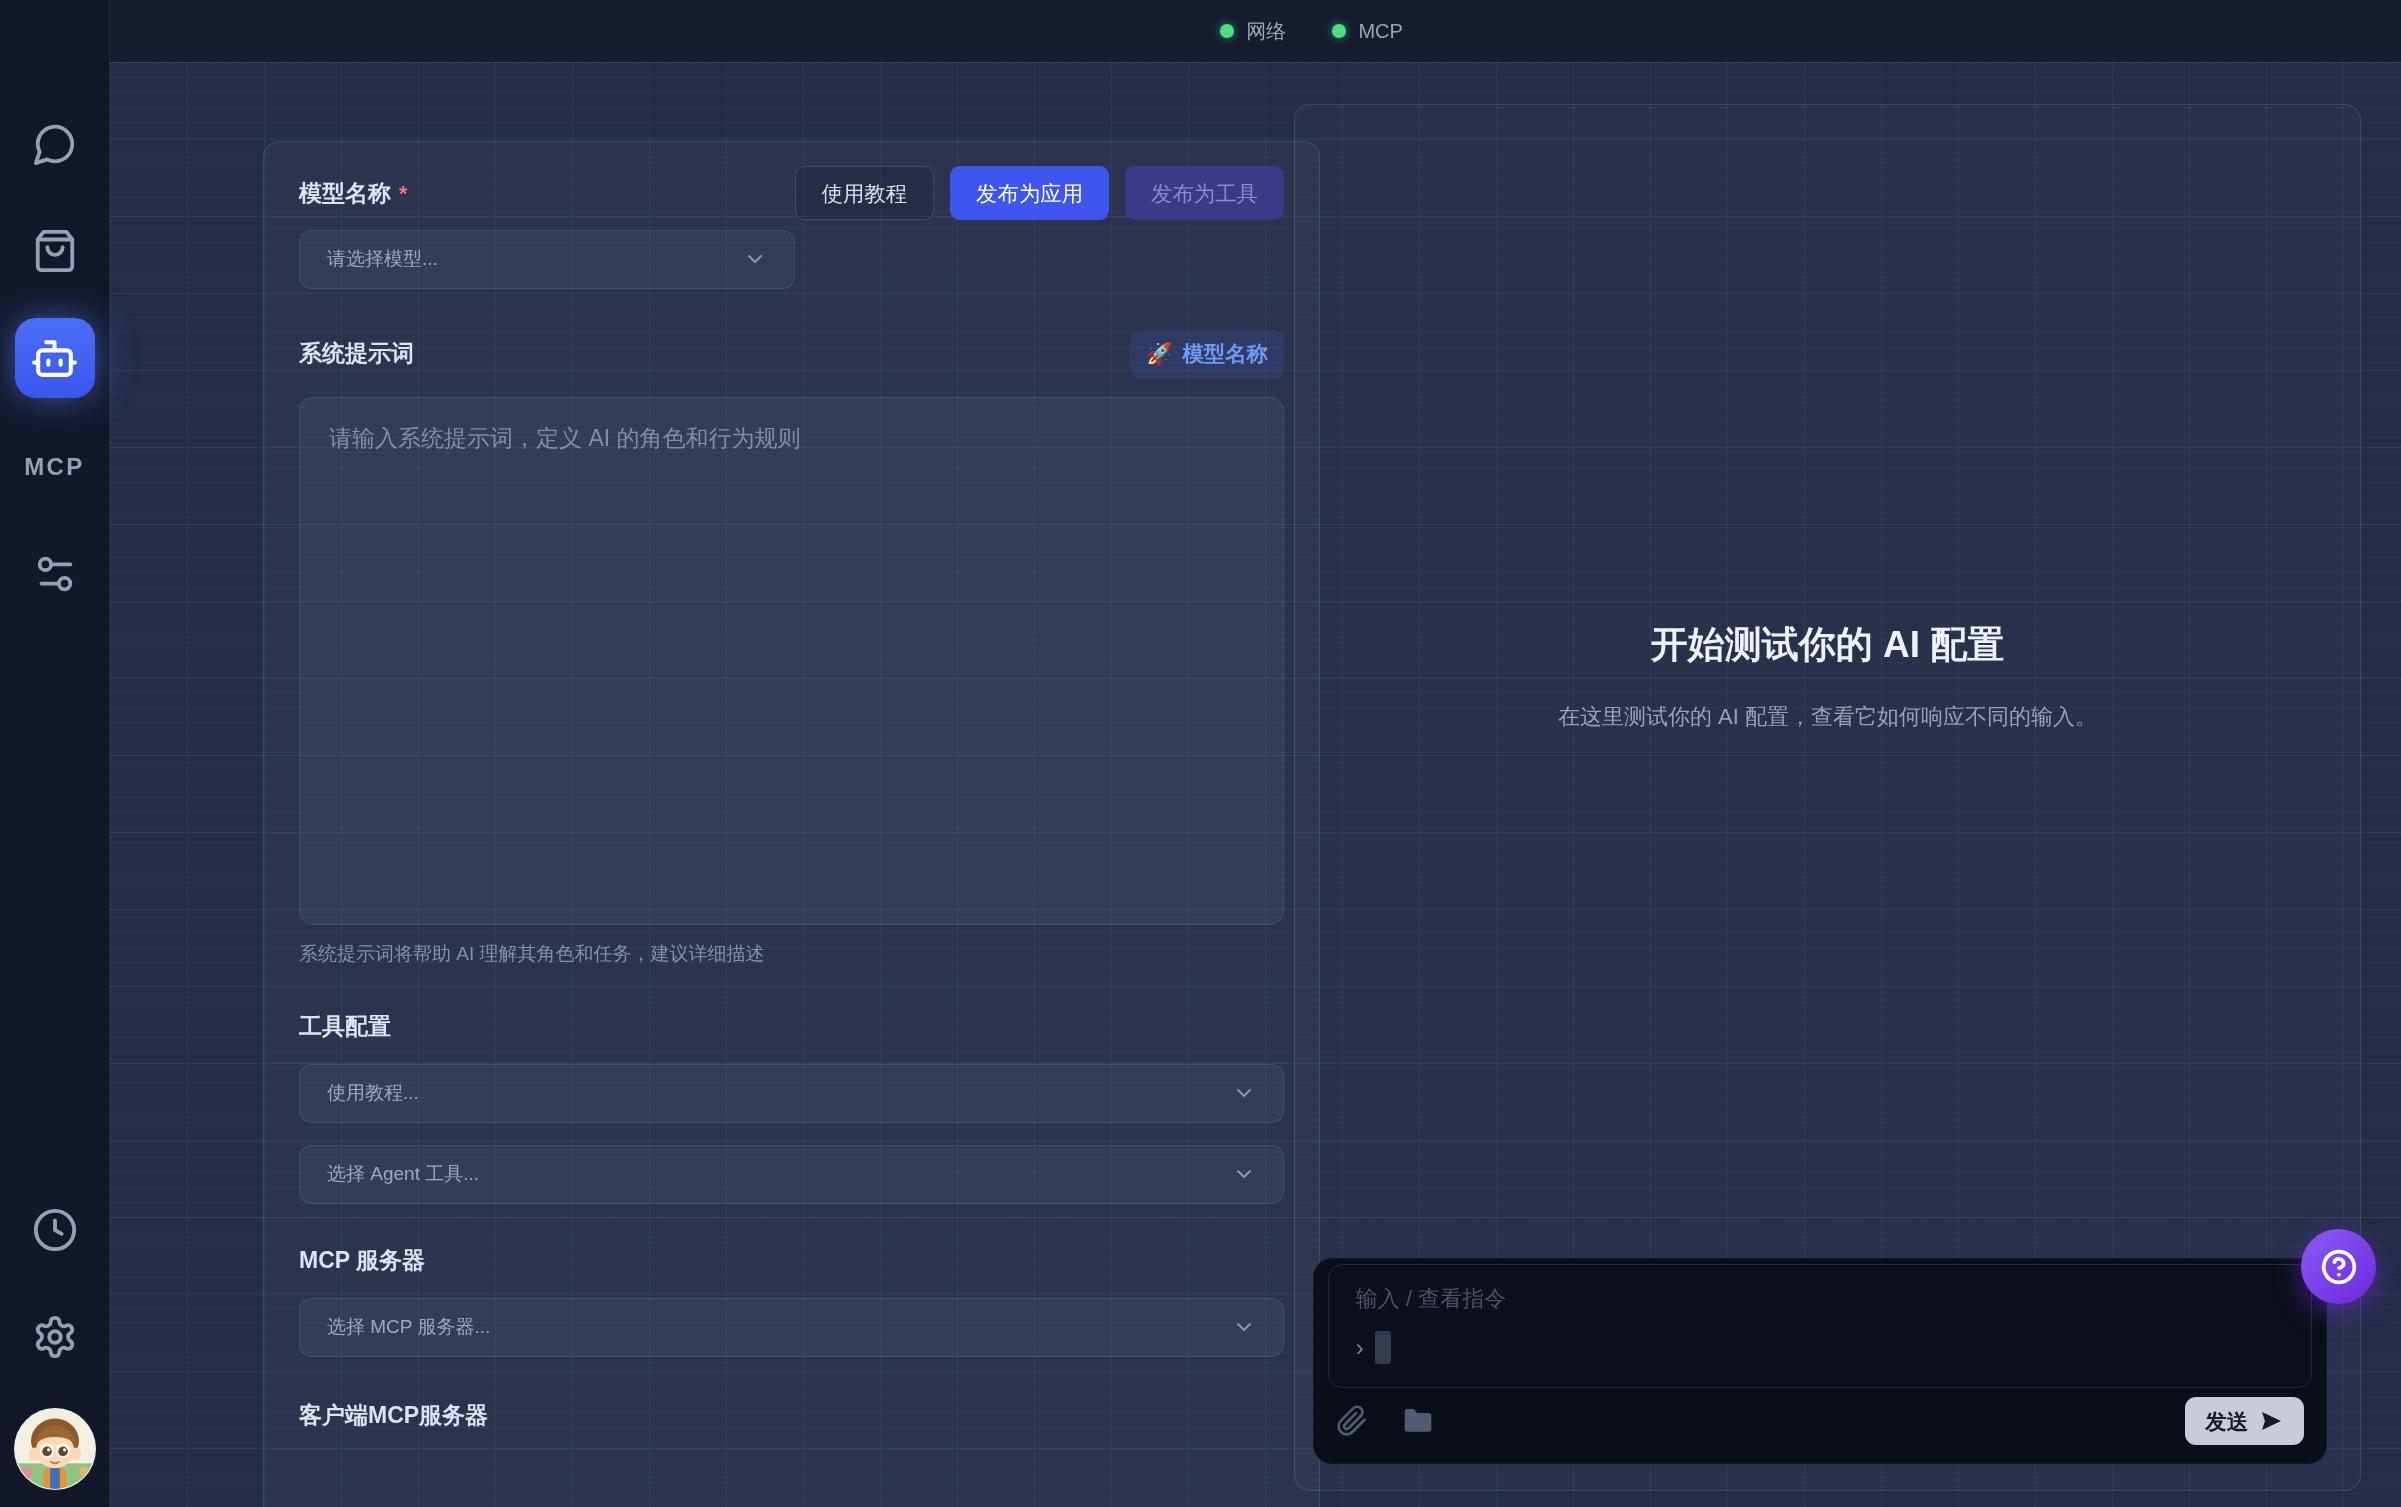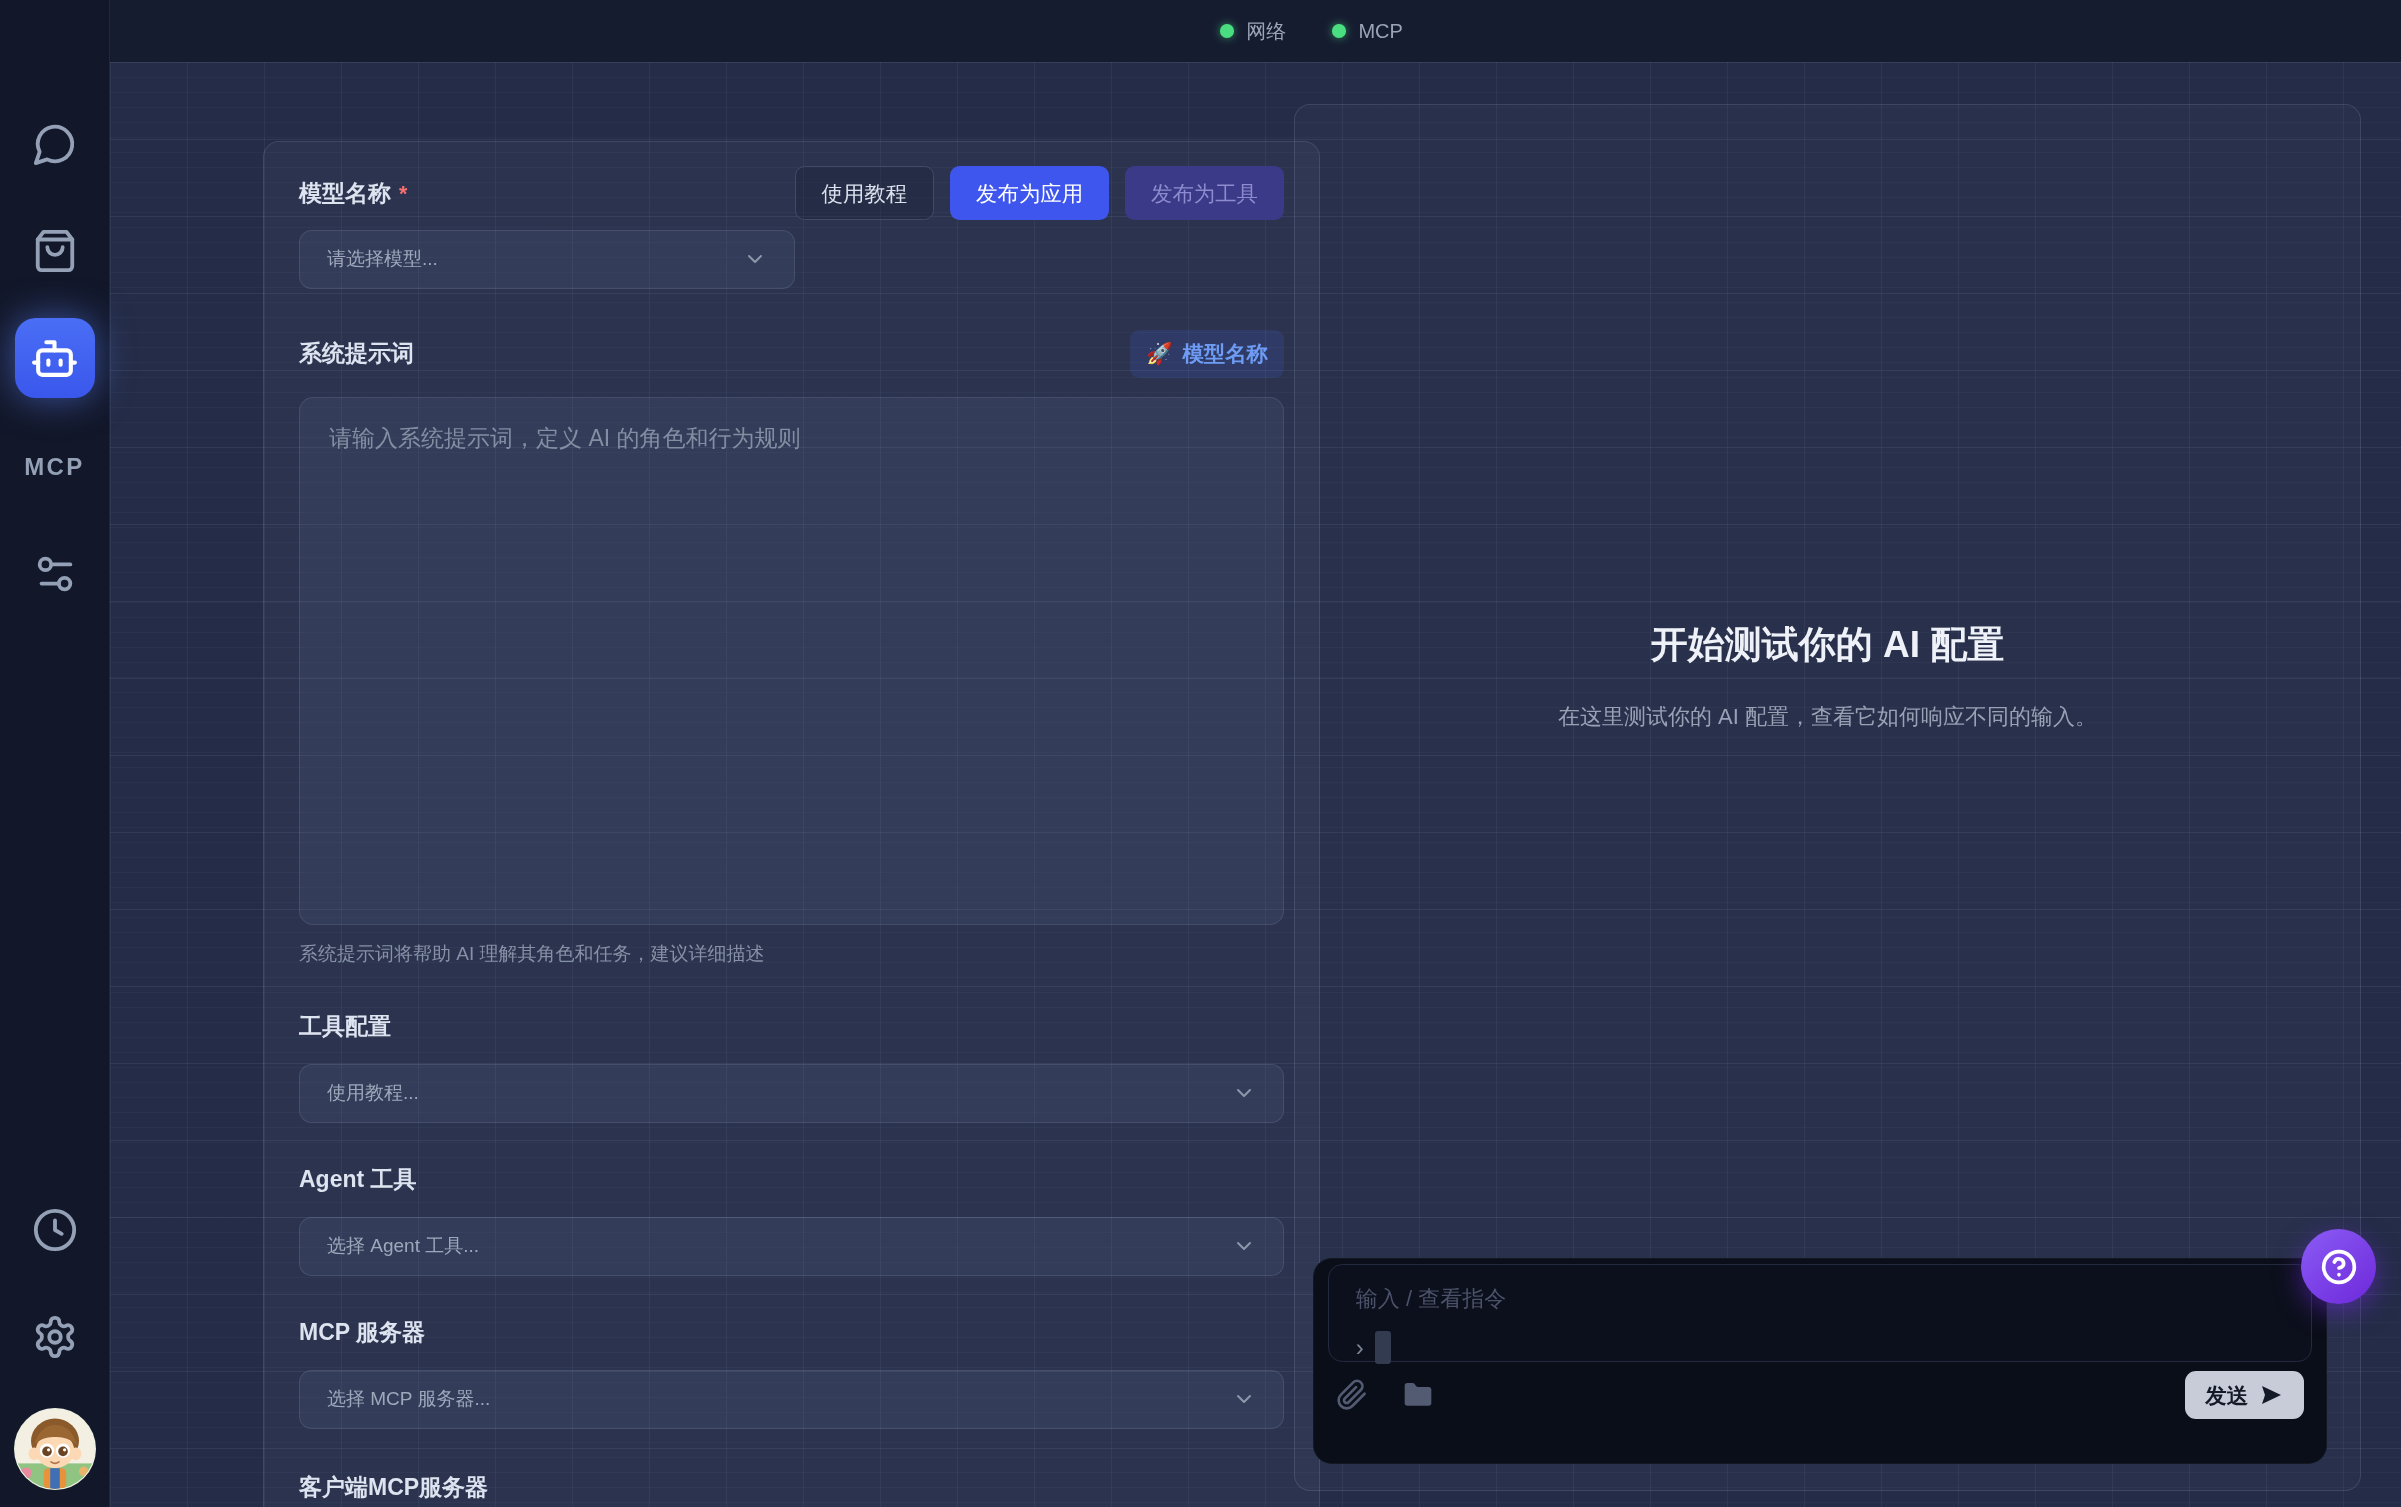--- a/index.html
+++ b/index.html
@@ -288,7 +288,6 @@
         </span>
     </div>
 
-    <div class="sec-label mt51">Agent 工具</div>
     <div class="select sel-mt">
       <span class="ph">选择 Agent 工具...</span>
       <span style="display:flex">

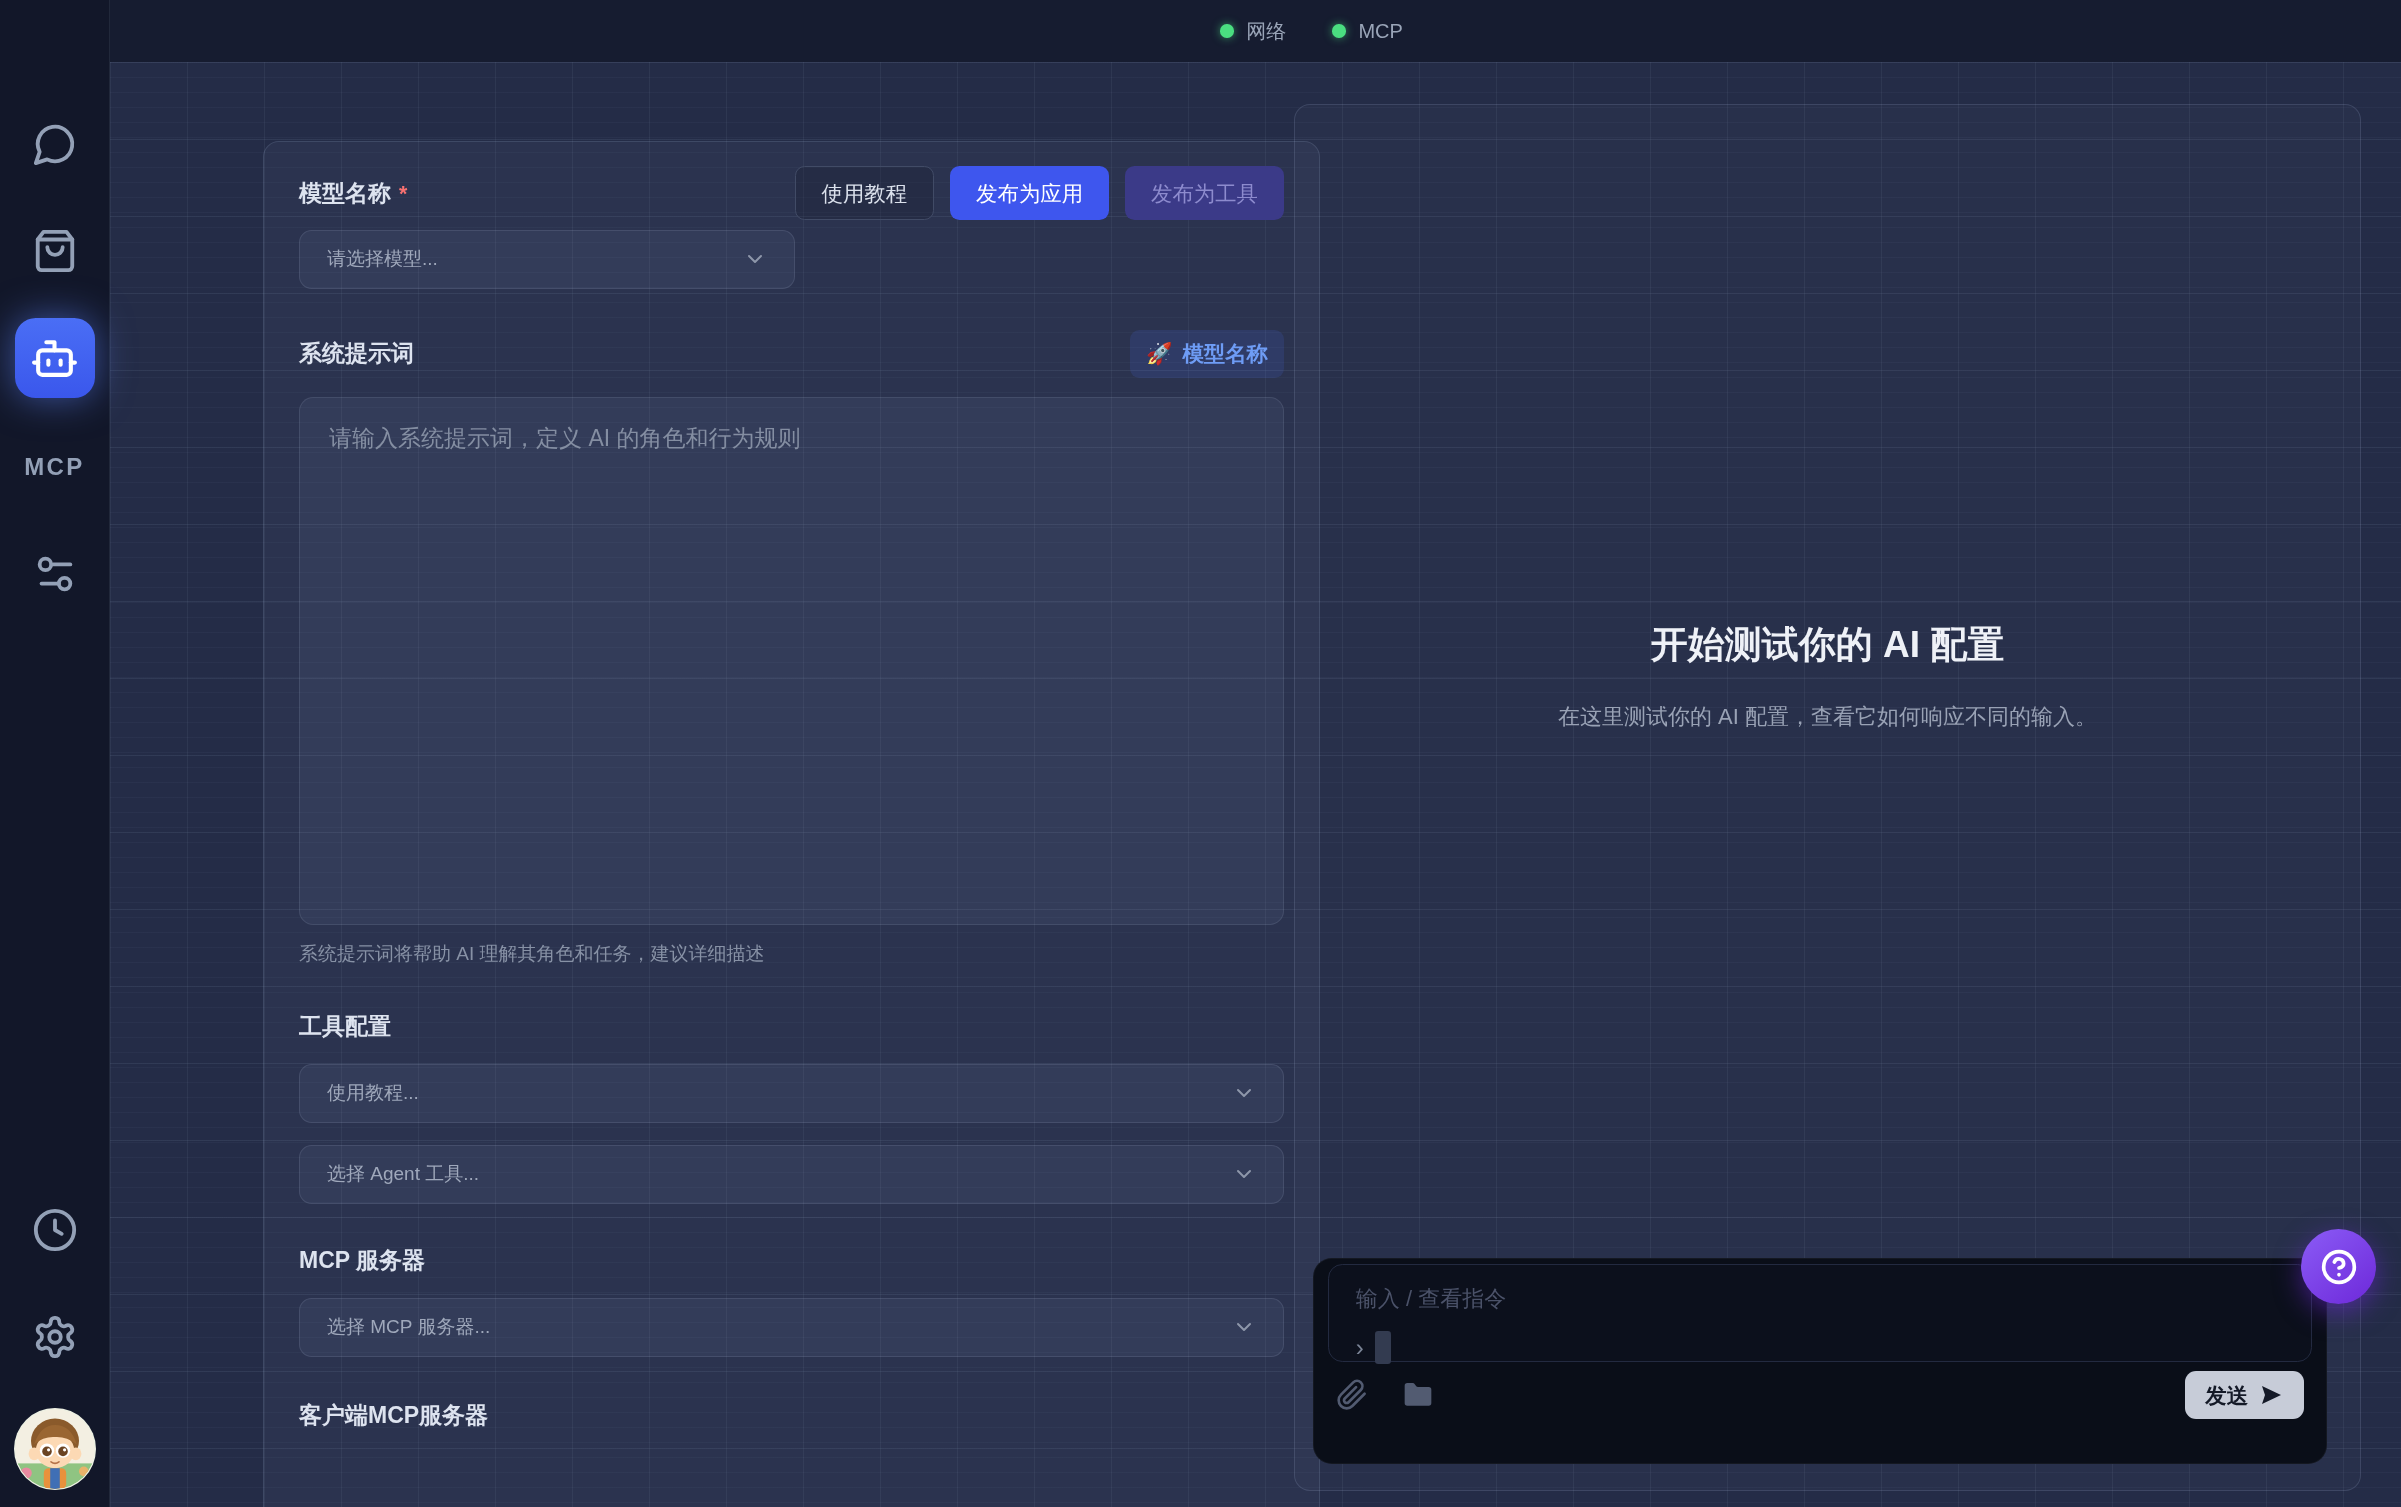--- a/index.html
+++ b/index.html
@@ -115,7 +115,7 @@
     box-sizing:border-box;padding:4.8px 14.3px 11px;
   }
   .chat-input{
-    height:98px;border-radius:14.3px;background:#0c101c;border:1.6px solid #232a40;
+    height:124px;border-radius:14.3px;background:#0c101c;border:1.6px solid #232a40;
     box-sizing:border-box;padding:19px 27px;cursor:text;
   }
   .chat-ph{font-size:22px;color:#4b5269;}

